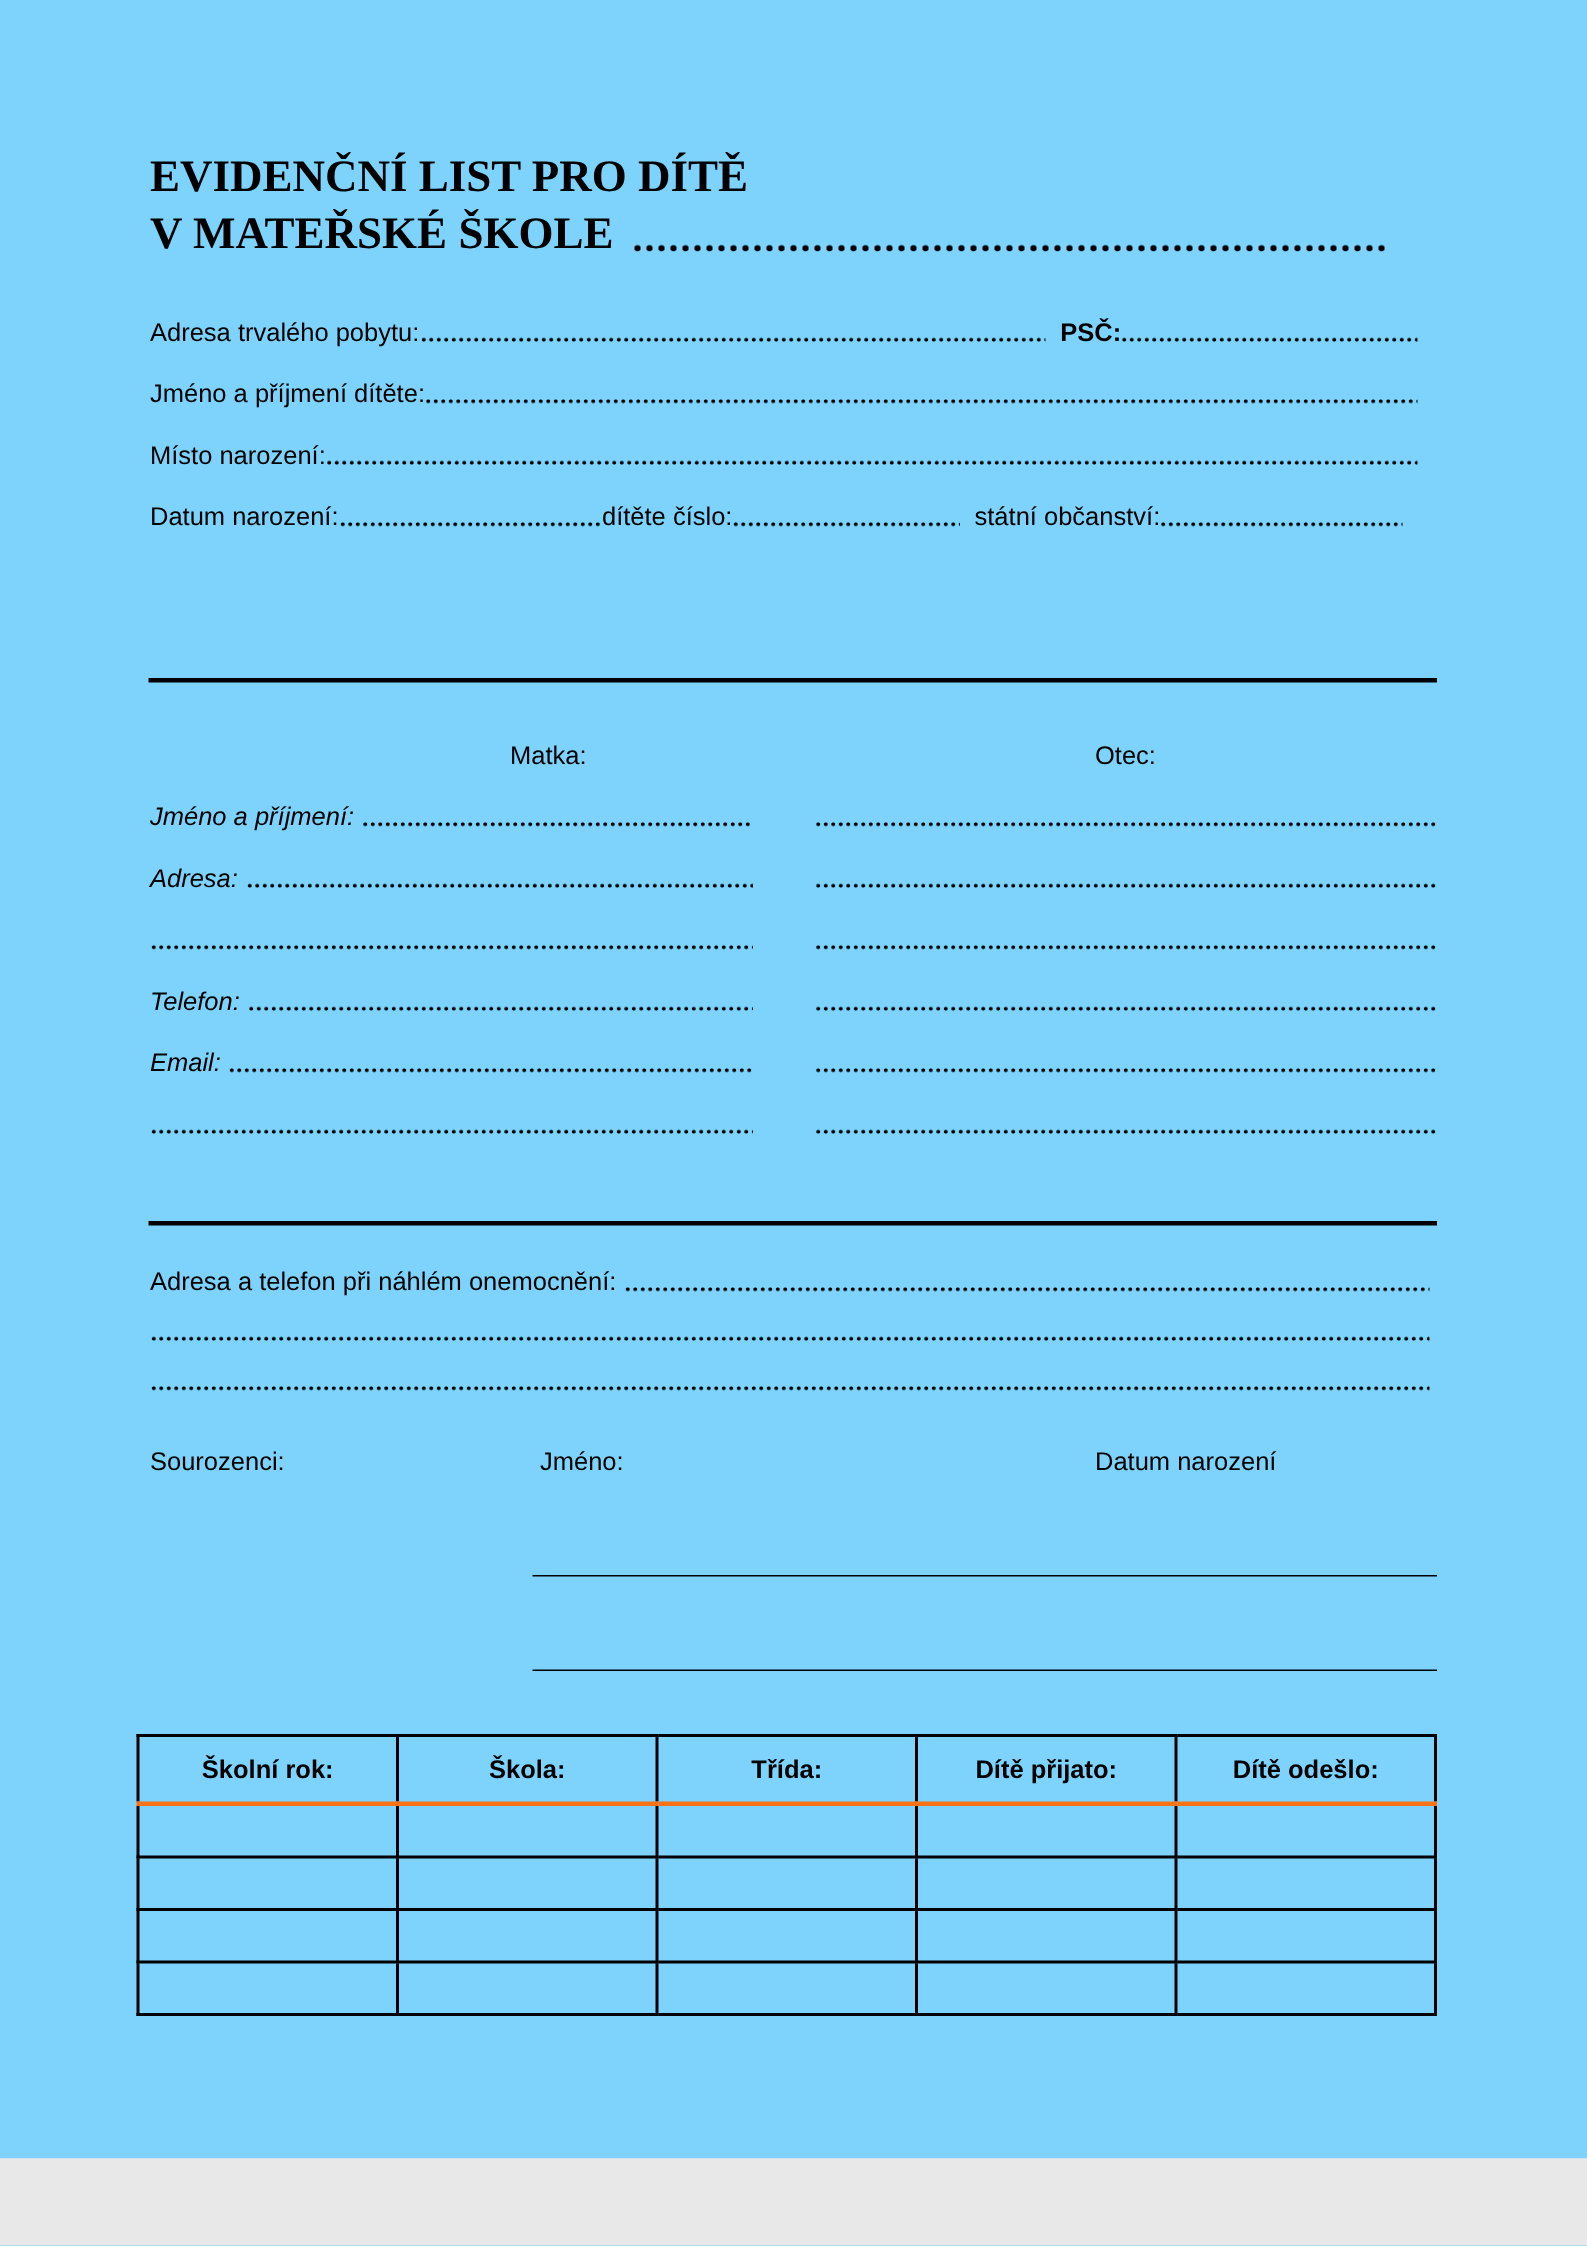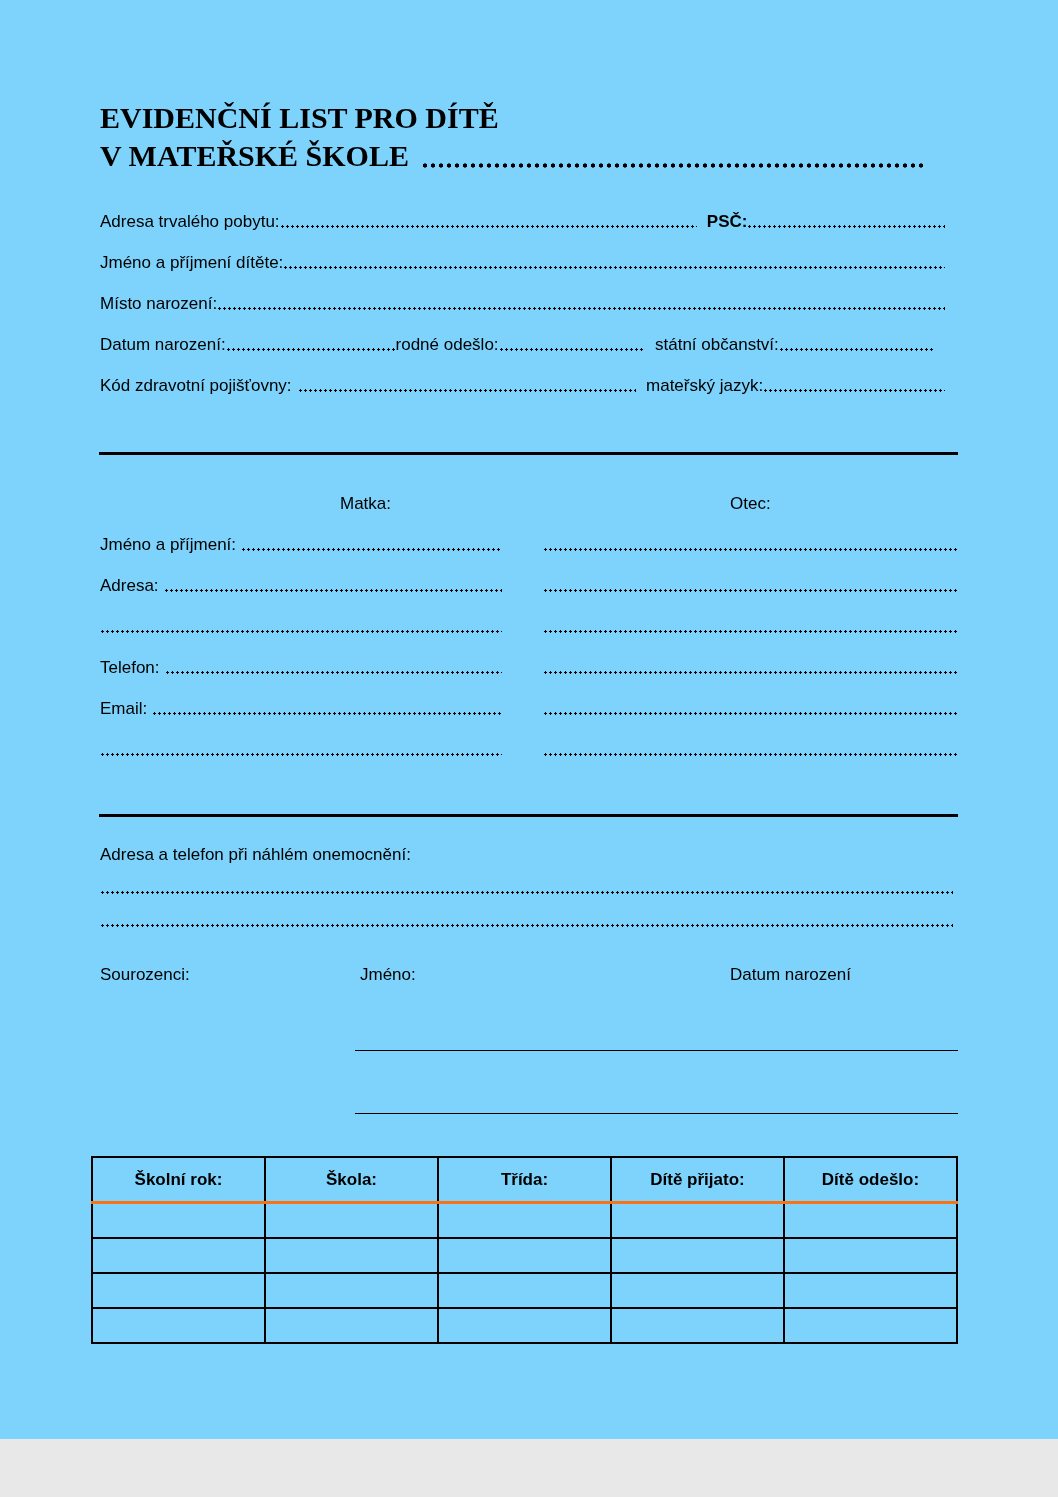--- a/index.html
+++ b/index.html
@@ -92,7 +92,7 @@
     <div class="frow">
       <span class="lbl">Datum narození:</span>
       <span class="d" style="flex-grow:174;"></span>
-      <span class="lbl">rodné odešlo:</span>
+      <span class="lbl">dítěte číslo:</span>
       <span class="d" style="flex-grow:150;"></span>
       <span class="lbl" style="margin-left:10px;">státní občanství:</span>
       <span class="d" style="flex-grow:160;margin-right:23px;"></span>

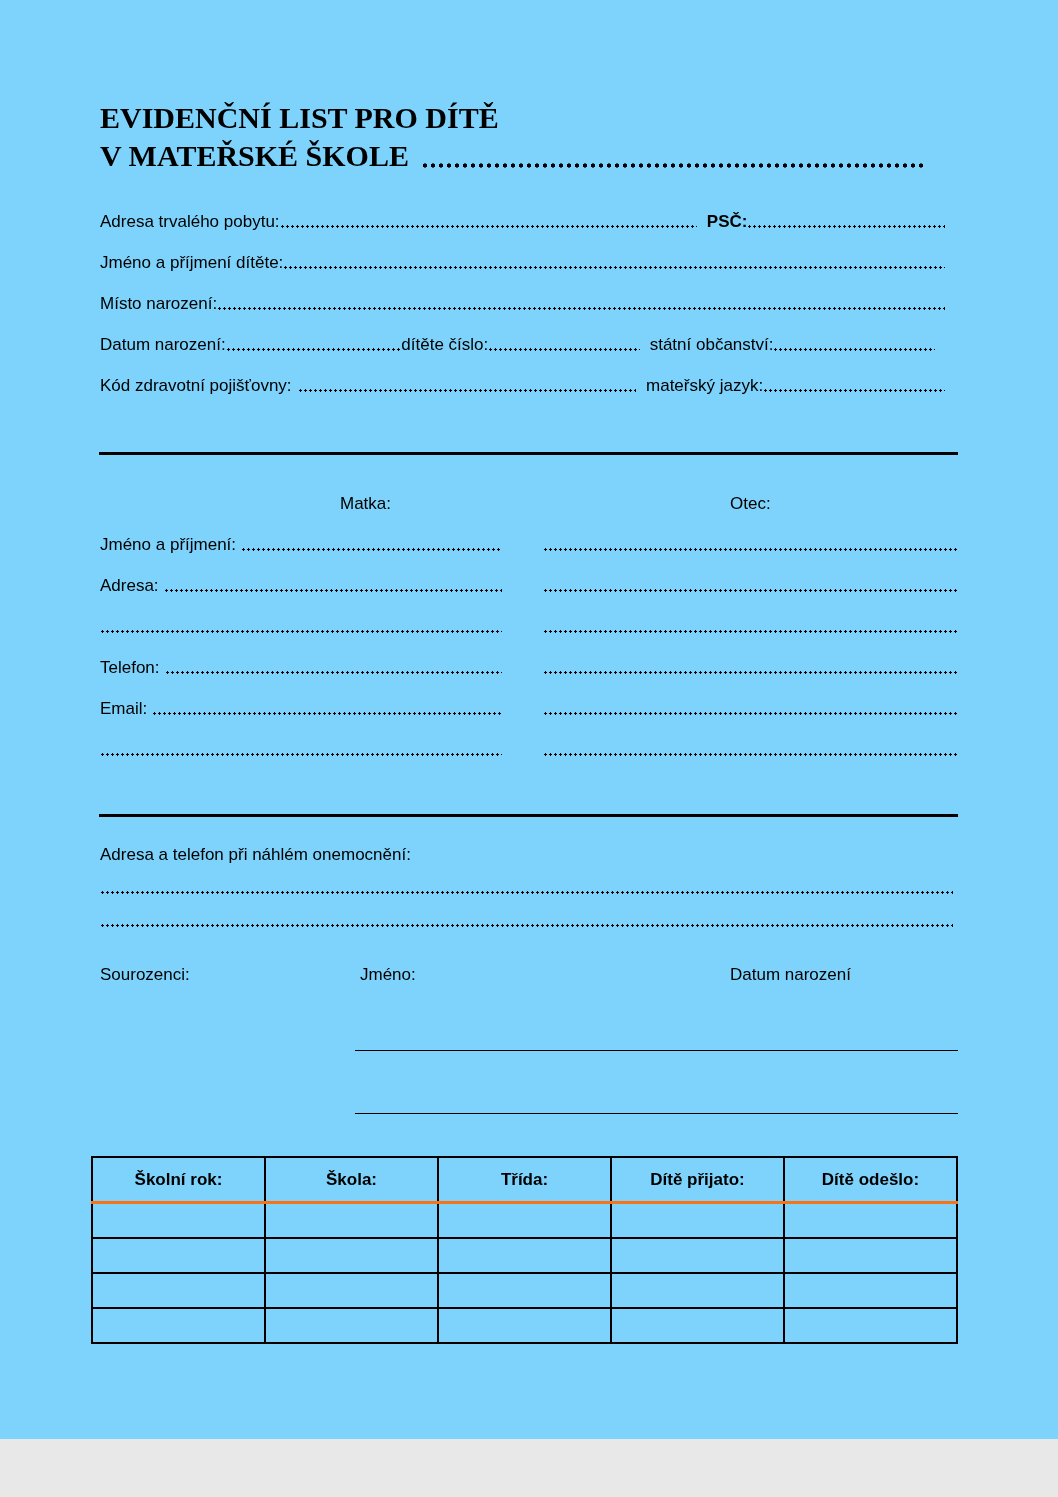--- a/index.html
+++ b/index.html
@@ -97,12 +97,6 @@
       <span class="lbl" style="margin-left:10px;">státní občanství:</span>
       <span class="d" style="flex-grow:160;margin-right:23px;"></span>
     </div>
-    <div class="frow">
-      <span class="lbl">Kód zdravotní pojišťovny:</span>
-      <span class="d" style="flex-grow:335;margin-left:6px;"></span>
-      <span class="lbl" style="margin-left:10px;">mateřský jazyk:</span>
-      <span class="d" style="flex-grow:180;margin-right:13px;"></span>
-    </div>
   </section>
 
   <div class="hr" id="hr1"></div>

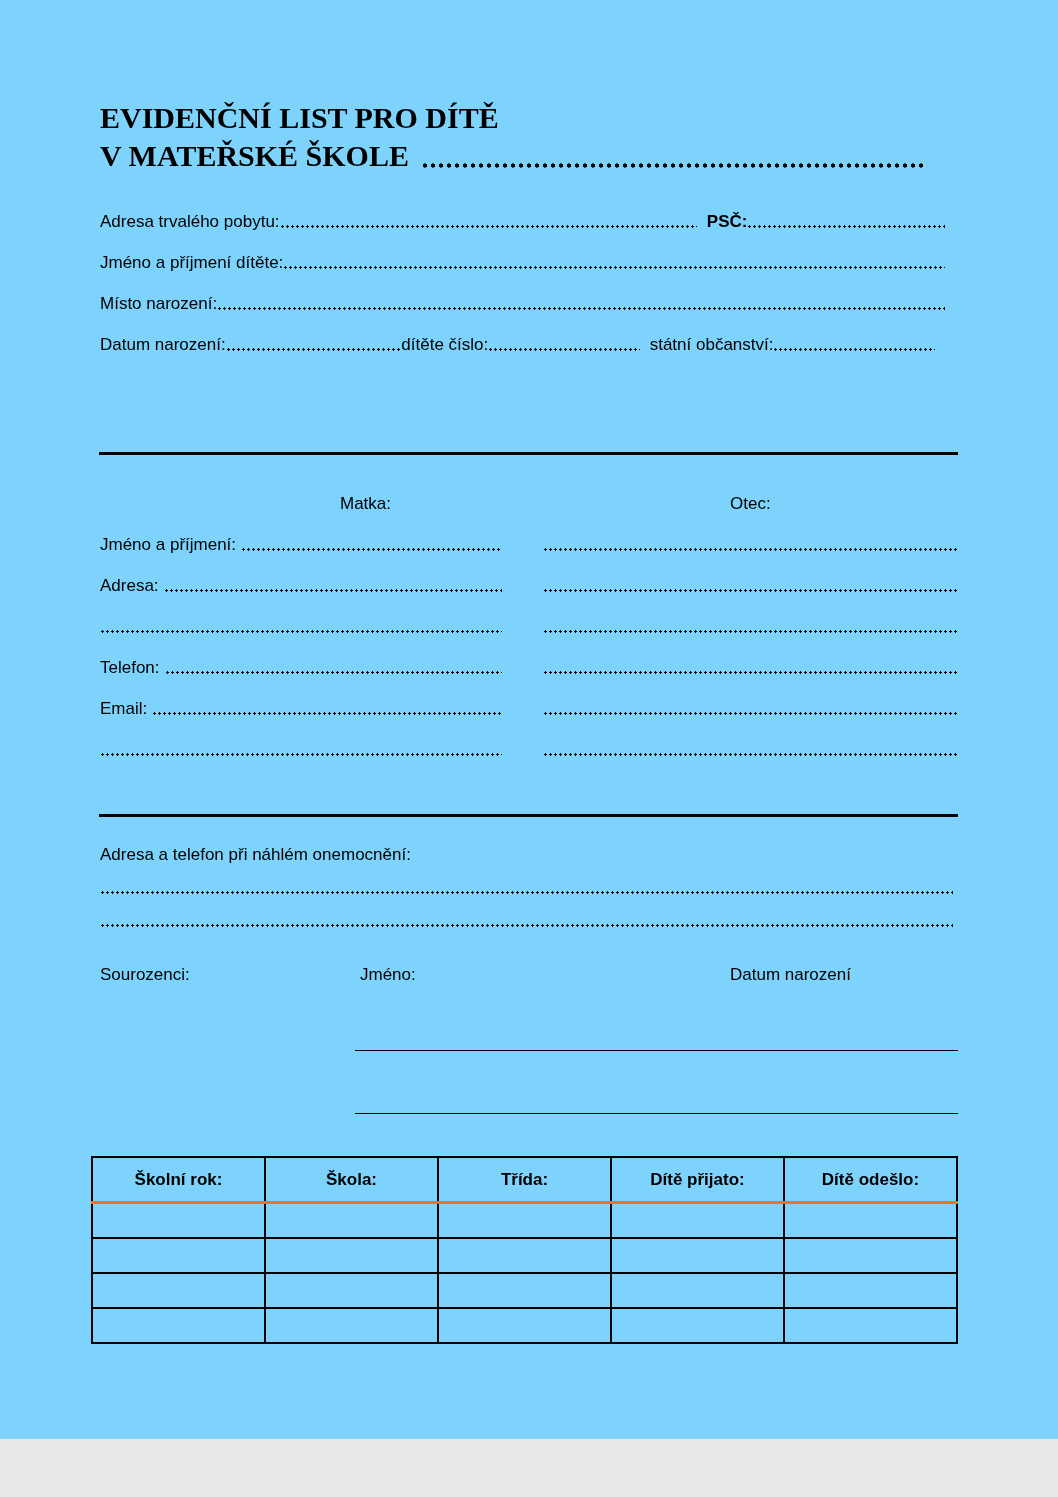--- a/index.html
+++ b/index.html
@@ -45,7 +45,7 @@
   .phead .mother{position:absolute;left:240px;}
   .phead .father{position:absolute;left:630px;}
   .prow{display:flex;height:20px;margin-bottom:21px;}
-  .pleft{width:402px;display:flex;}
+  .pleft{width:402px;display:flex;font-style:italic;}
   .pright{flex:1;margin-left:41px;display:flex;}
   
   #siblings .shead{position:relative;height:20px;}

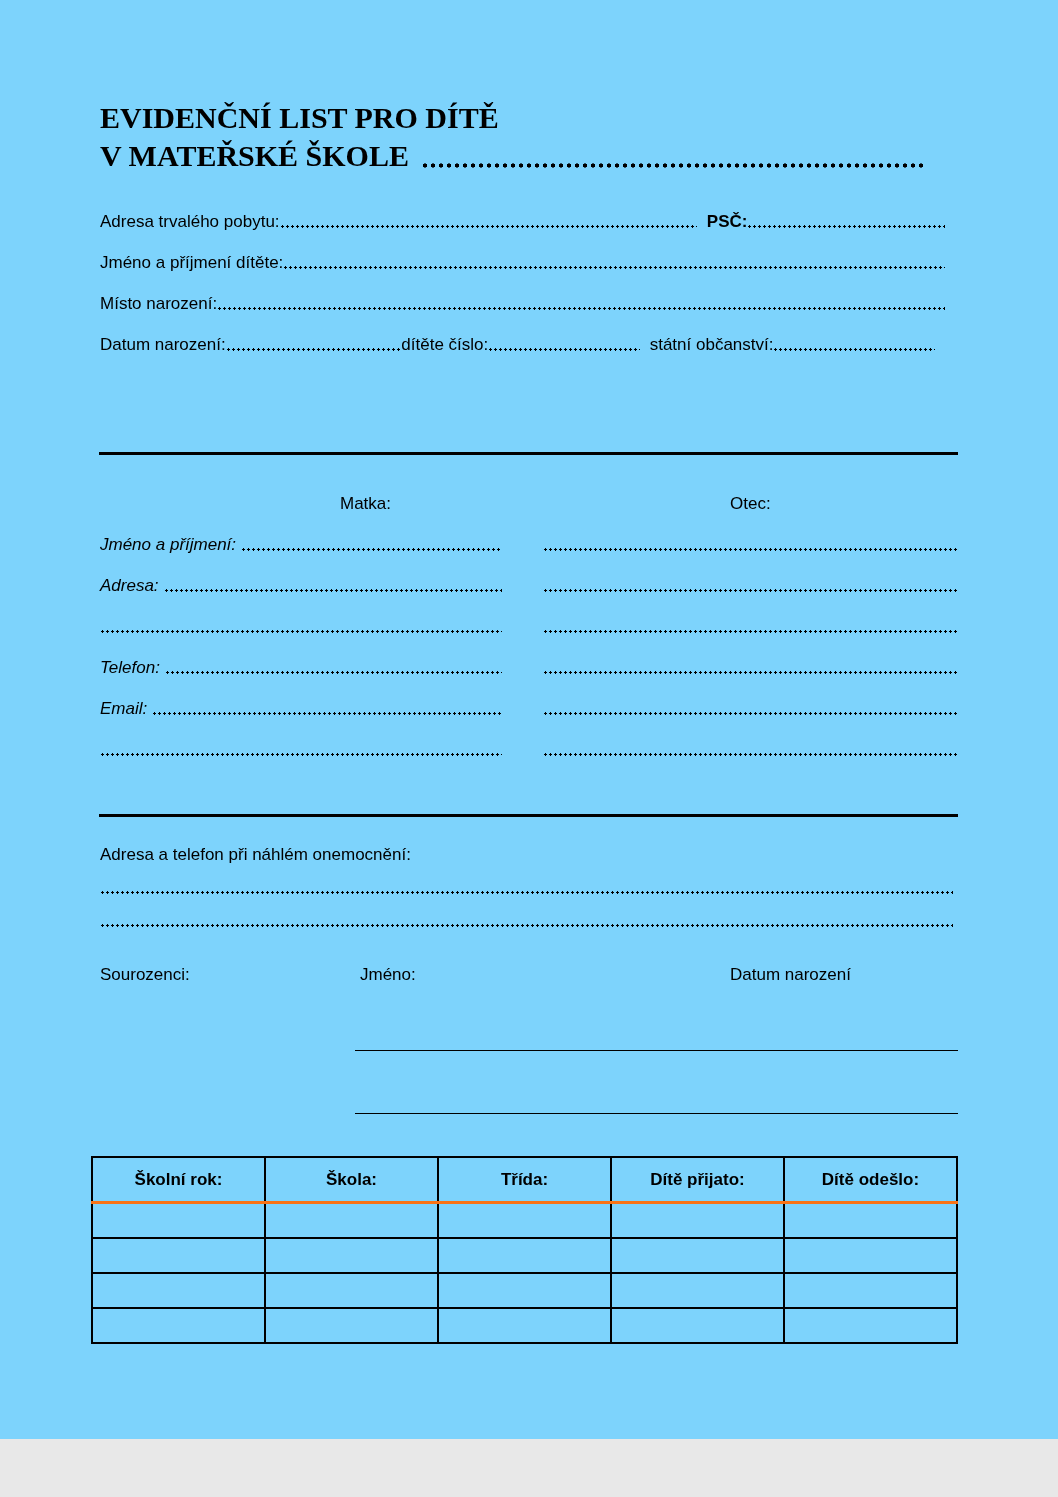--- a/index.html
+++ b/index.html
@@ -34,7 +34,7 @@
   #child{top:212px;}
   #parents{top:494px;}
   #emergency{top:845px;}
-  #emergency .frow{margin-bottom:13px;flex-direction:column;}
+  #emergency .frow{margin-bottom:13px;}
   #siblings{top:965px;height:170px;}
   
   .hr{position:absolute;left:99px;right:100px;border-top:3px solid #000;}

